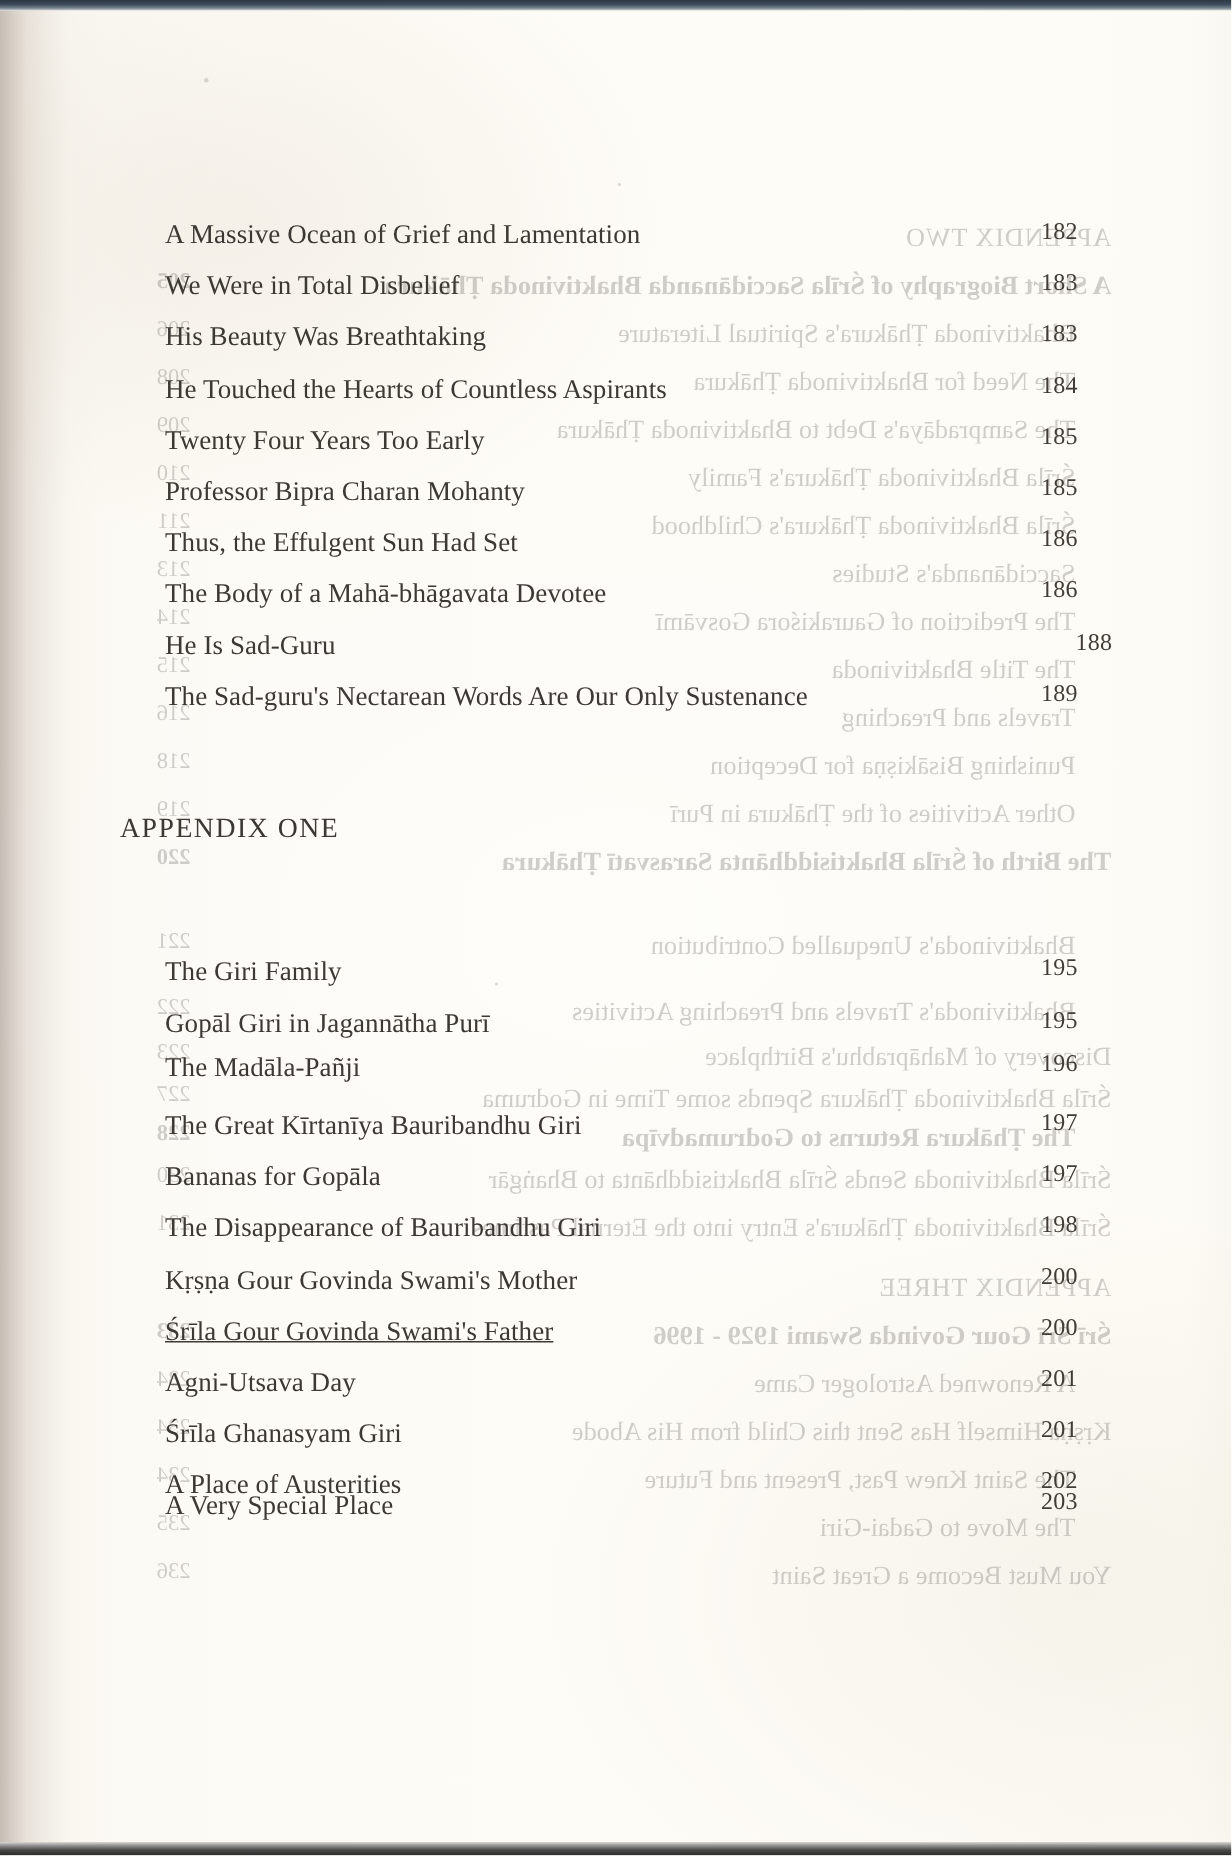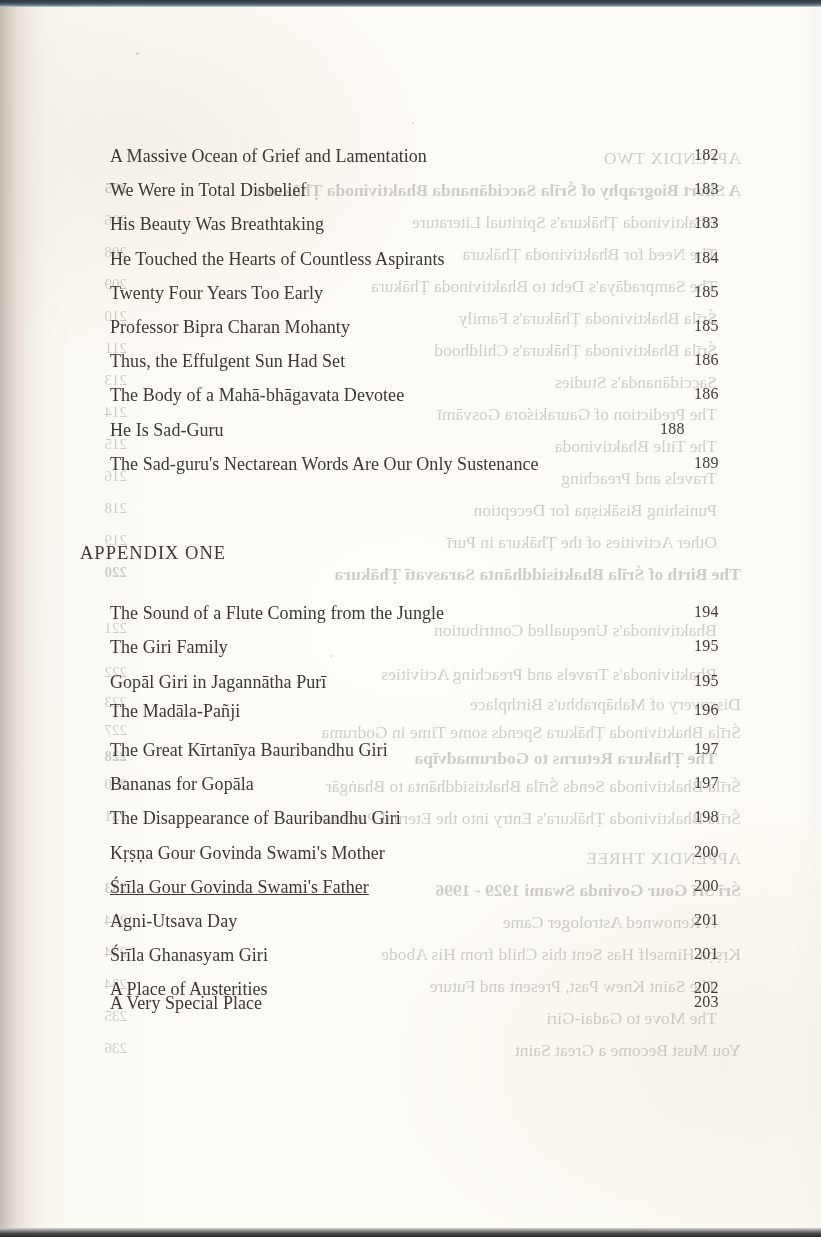--- a/index.html
+++ b/index.html
@@ -312,7 +312,7 @@
       </div>
       <div class="toc-row lvl-indent" style="top: 419.6px;">
         <span class="label">He Is Sad-Guru</span>
-        <span class="page" style="left: 550px;">188</span>
+        <span class="page" style="left: 607px;">188</span>
       </div>
       <div class="toc-row lvl-indent" style="top: 453.8px;">
         <span class="label">The Sad-guru's Nectarean Words Are Our Only Sustenance</span>

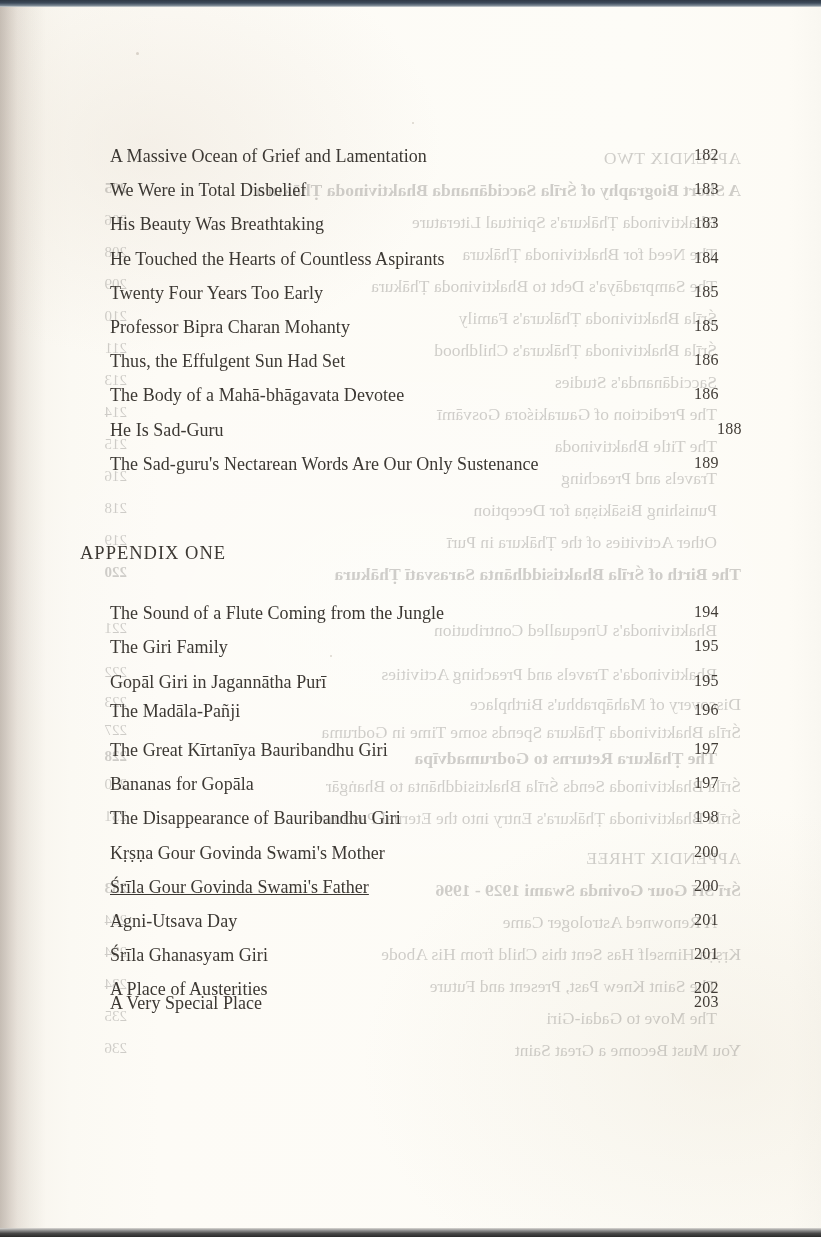--- a/index.html
+++ b/index.html
@@ -319,10 +319,6 @@
         <span class="page" style="left: 584px;">189</span>
       </div>
       <div class="appendix-label" style="top: 543.2px;">APPENDIX ONE</div>
-      <div class="toc-row lvl-indent" style="top: 603.2px;">
-        <span class="label">The Sound of a Flute Coming from the Jungle</span>
-        <span class="page" style="left: 584px;">194</span>
-      </div>
       <div class="toc-row lvl-indent" style="top: 637.4px;">
         <span class="label">The Giri Family</span>
         <span class="page" style="left: 584px;">195</span>

